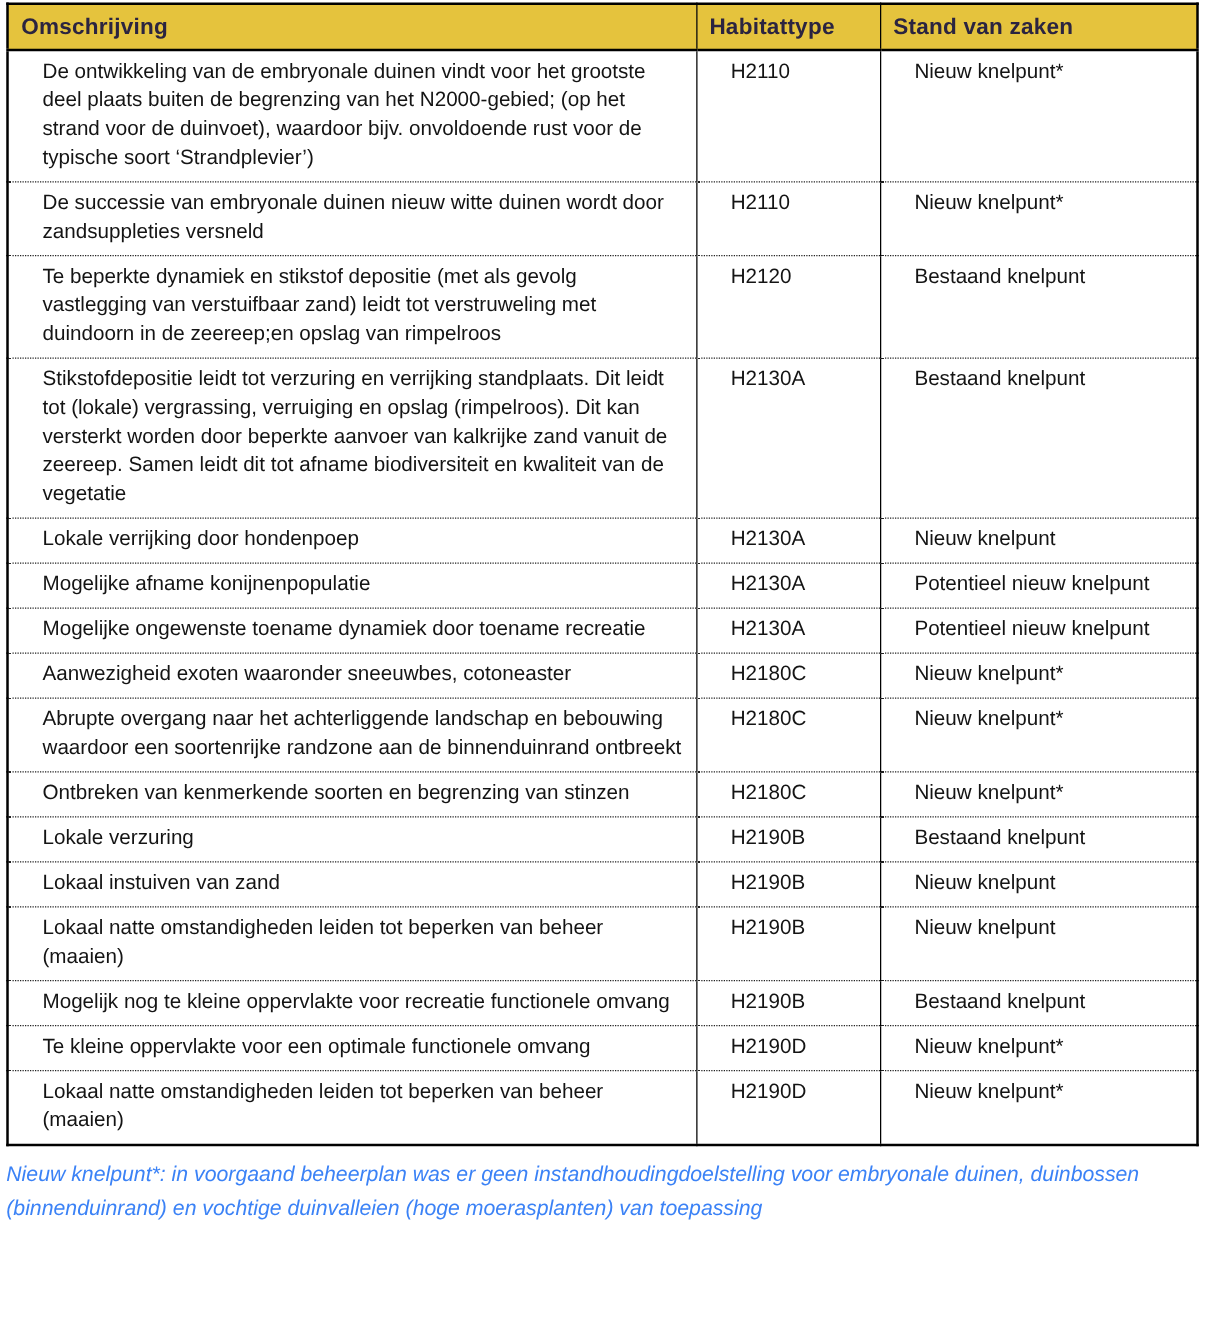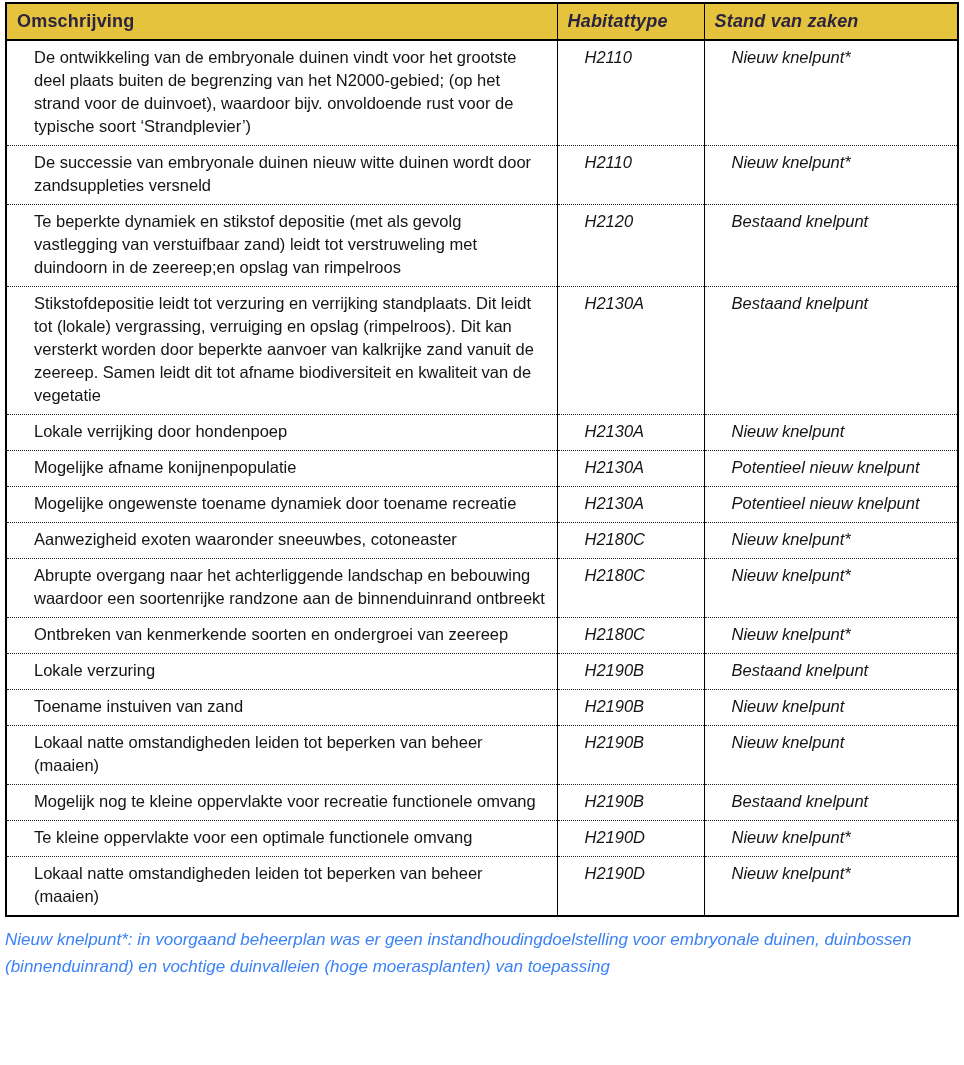--- a/index.html
+++ b/index.html
@@ -43,7 +43,6 @@
   thead th + th,
   tbody td + td {
     border-left: 1.5px solid #000000;
-    font-style: italic;
   }
   tbody td {
     font-size: 16.5px;

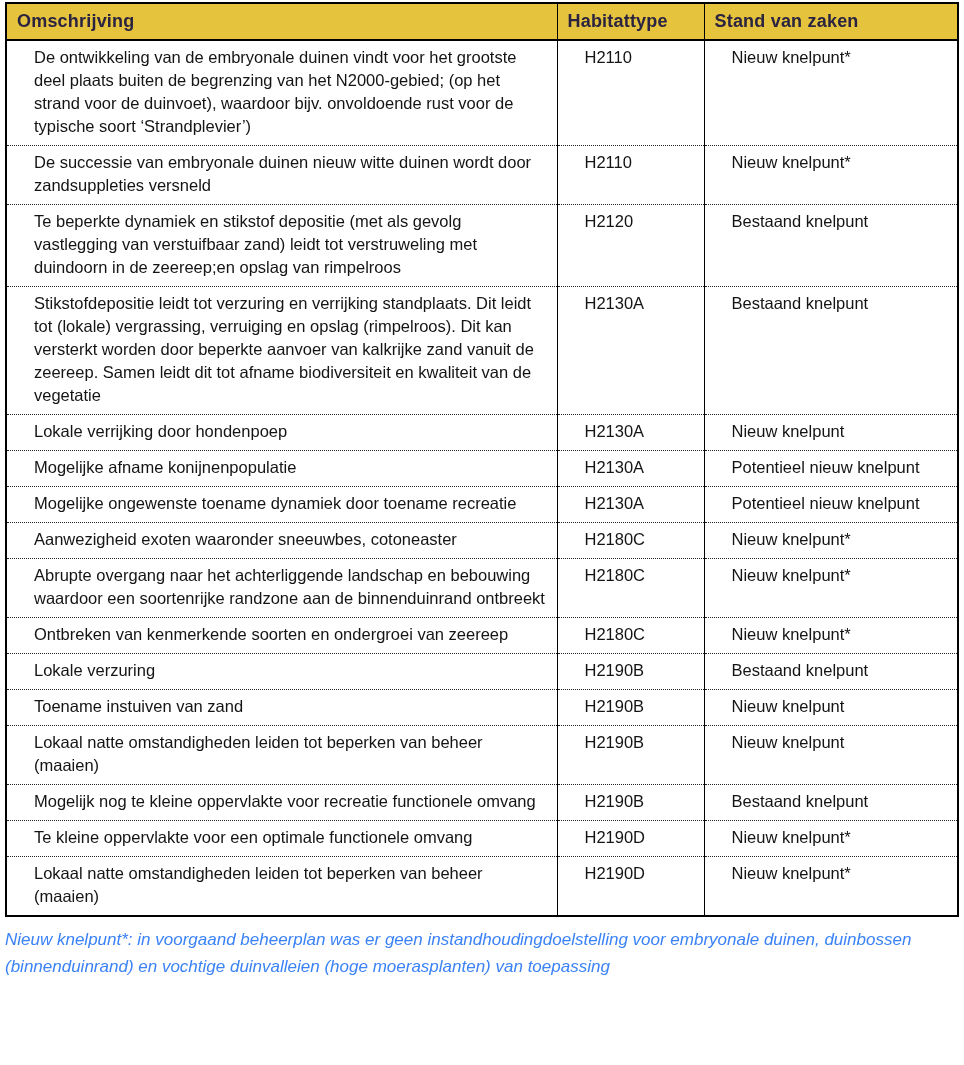--- a/index.html
+++ b/index.html
@@ -133,7 +133,7 @@
         <td class="cell-stand">Nieuw knelpunt*</td>
       </tr>
       <tr>
-        <td class="cell-omschrijving">Ontbreken van kenmerkende soorten en ondergroei van zeereep</td>
+        <td class="cell-omschrijving">Ontbreken van kenmerkende soorten en begrenzing van stinzen</td>
         <td class="cell-habitattype">H2180C</td>
         <td class="cell-stand">Nieuw knelpunt*</td>
       </tr>

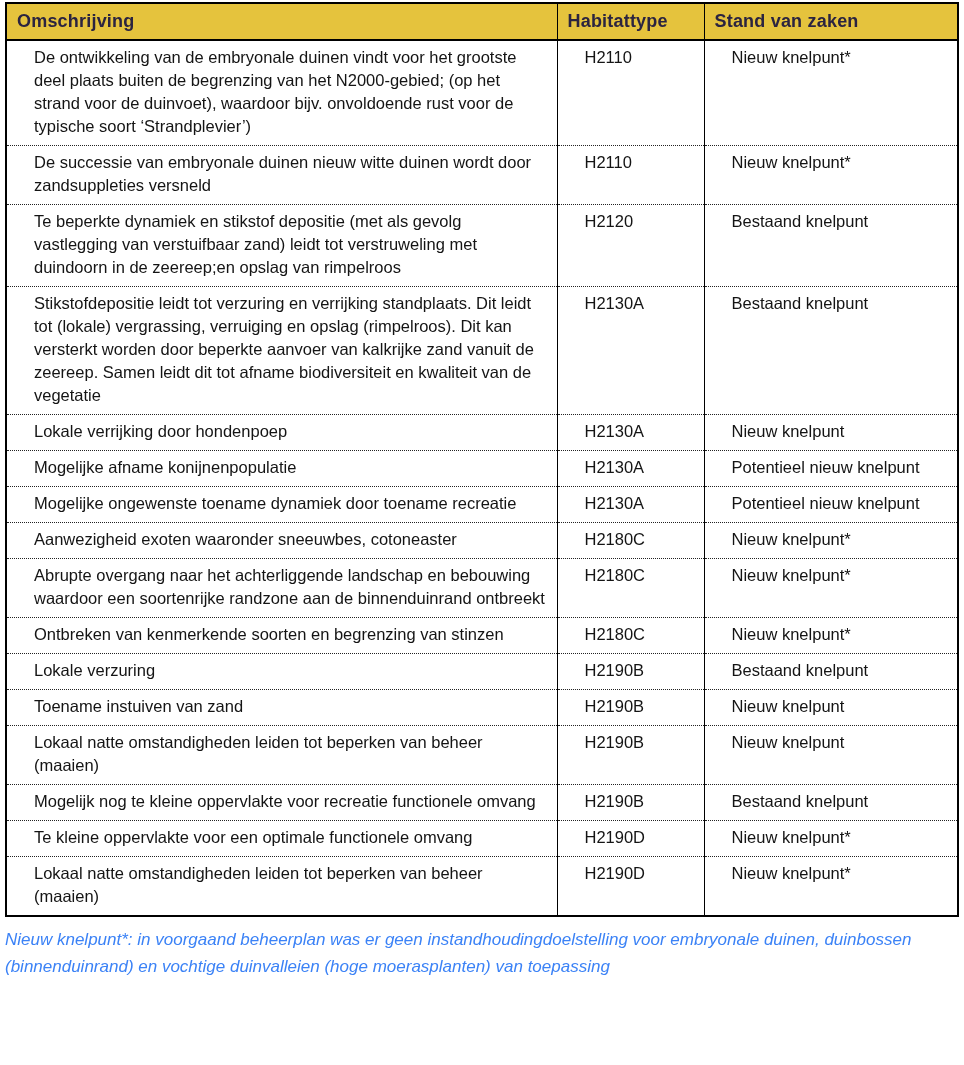--- a/index.html
+++ b/index.html
@@ -143,7 +143,7 @@
         <td class="cell-stand">Bestaand knelpunt</td>
       </tr>
       <tr>
-        <td class="cell-omschrijving">Toename instuiven van zand</td>
+        <td class="cell-omschrijving">Lokaal instuiven van zand</td>
         <td class="cell-habitattype">H2190B</td>
         <td class="cell-stand">Nieuw knelpunt</td>
       </tr>

